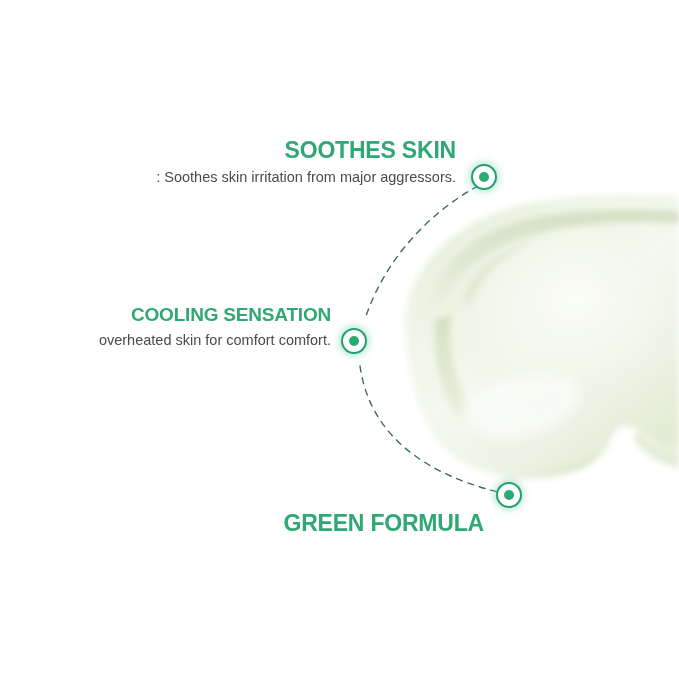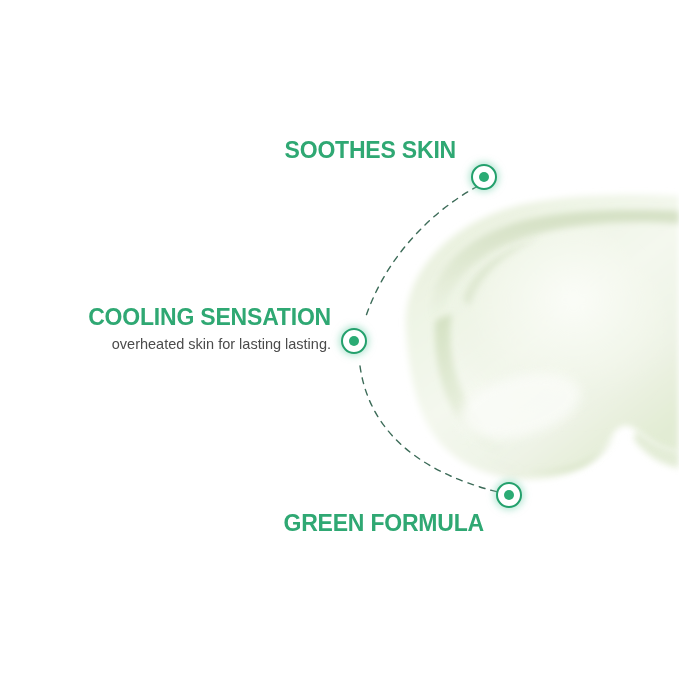--- a/index.html
+++ b/index.html
@@ -204,6 +204,9 @@
 
   <div class="callout" id="callout-soothes">
     <div class="heading">SOOTHES SKIN</div>
+    <div class="body-wrap">
+      <div class="body-line">: Soothes skin irritation from major aggressors.</div>
+    </div>
   </div>
 
   <div class="callout" id="callout-cooling">

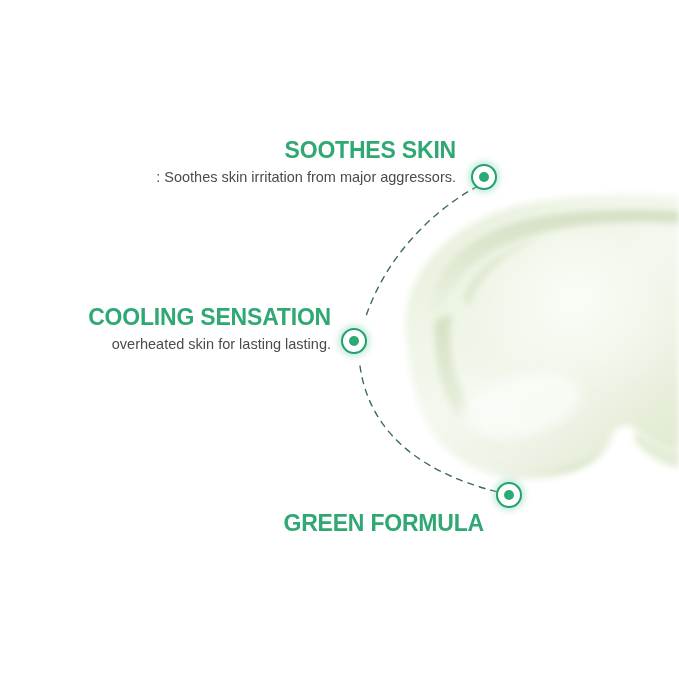--- a/index.html
+++ b/index.html
@@ -89,7 +89,7 @@
     top: 305px;
     width: 291px;
   }
-  #callout-cooling .heading { font-size: 23px; }
+  #callout-cooling .heading { font-size: 19px; }
   #callout-cooling .body-wrap { margin-top: 4px; }
 
   #callout-green {

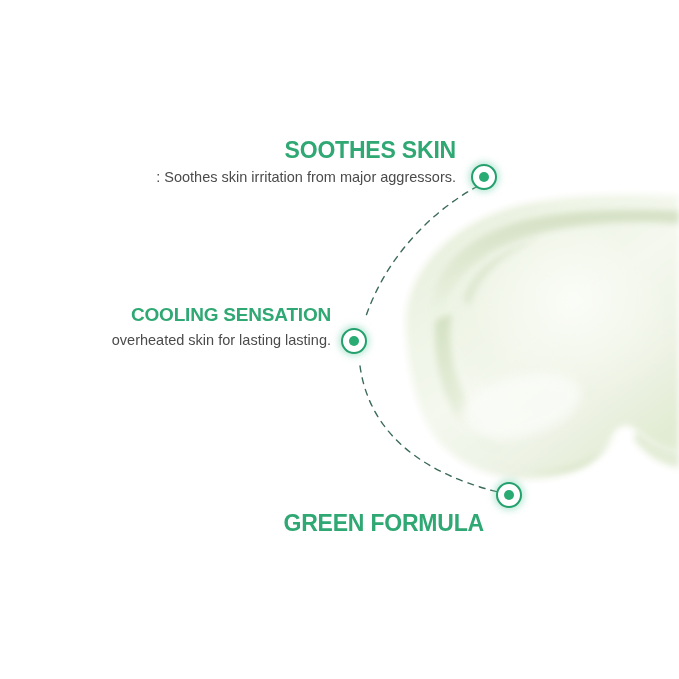--- a/index.html
+++ b/index.html
@@ -212,7 +212,7 @@
   <div class="callout" id="callout-cooling">
     <div class="heading">COOLING SENSATION</div>
     <div class="body-wrap">
-      <div class="body-line">overheated skin for lasting lasting.</div>
+      <div class="body-line">overheated skin for comfort comfort.</div>
     </div>
   </div>
 

